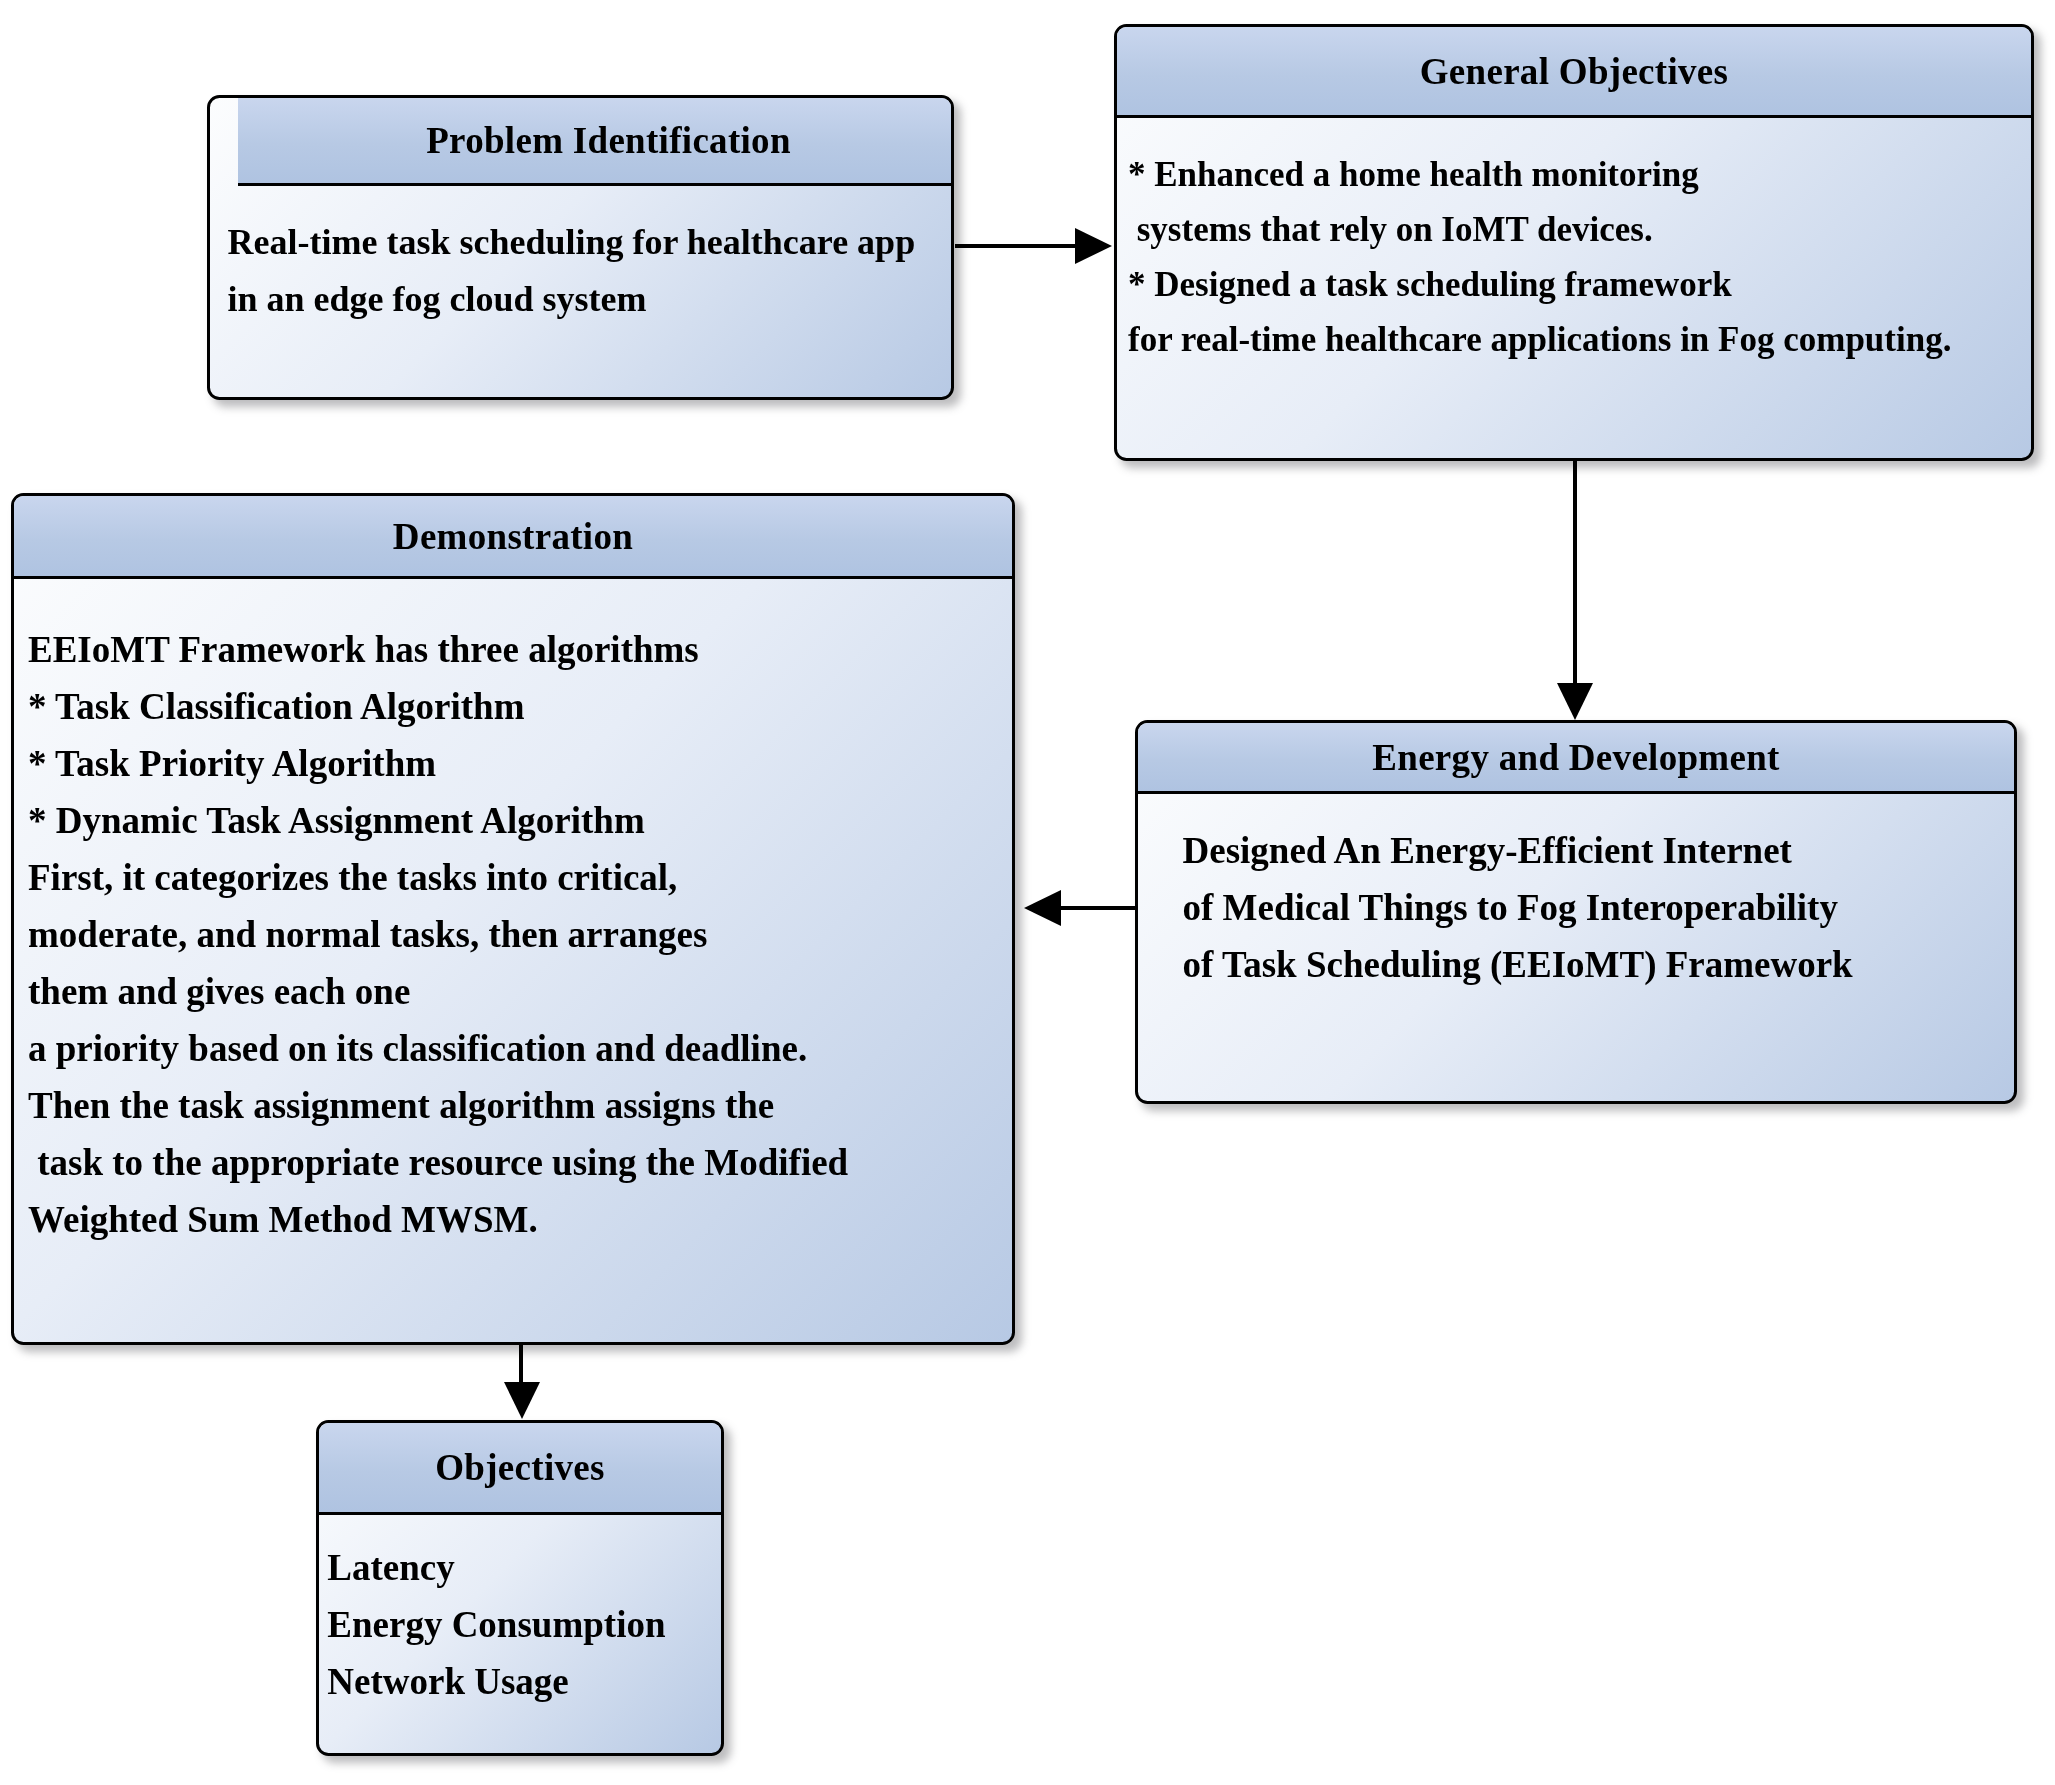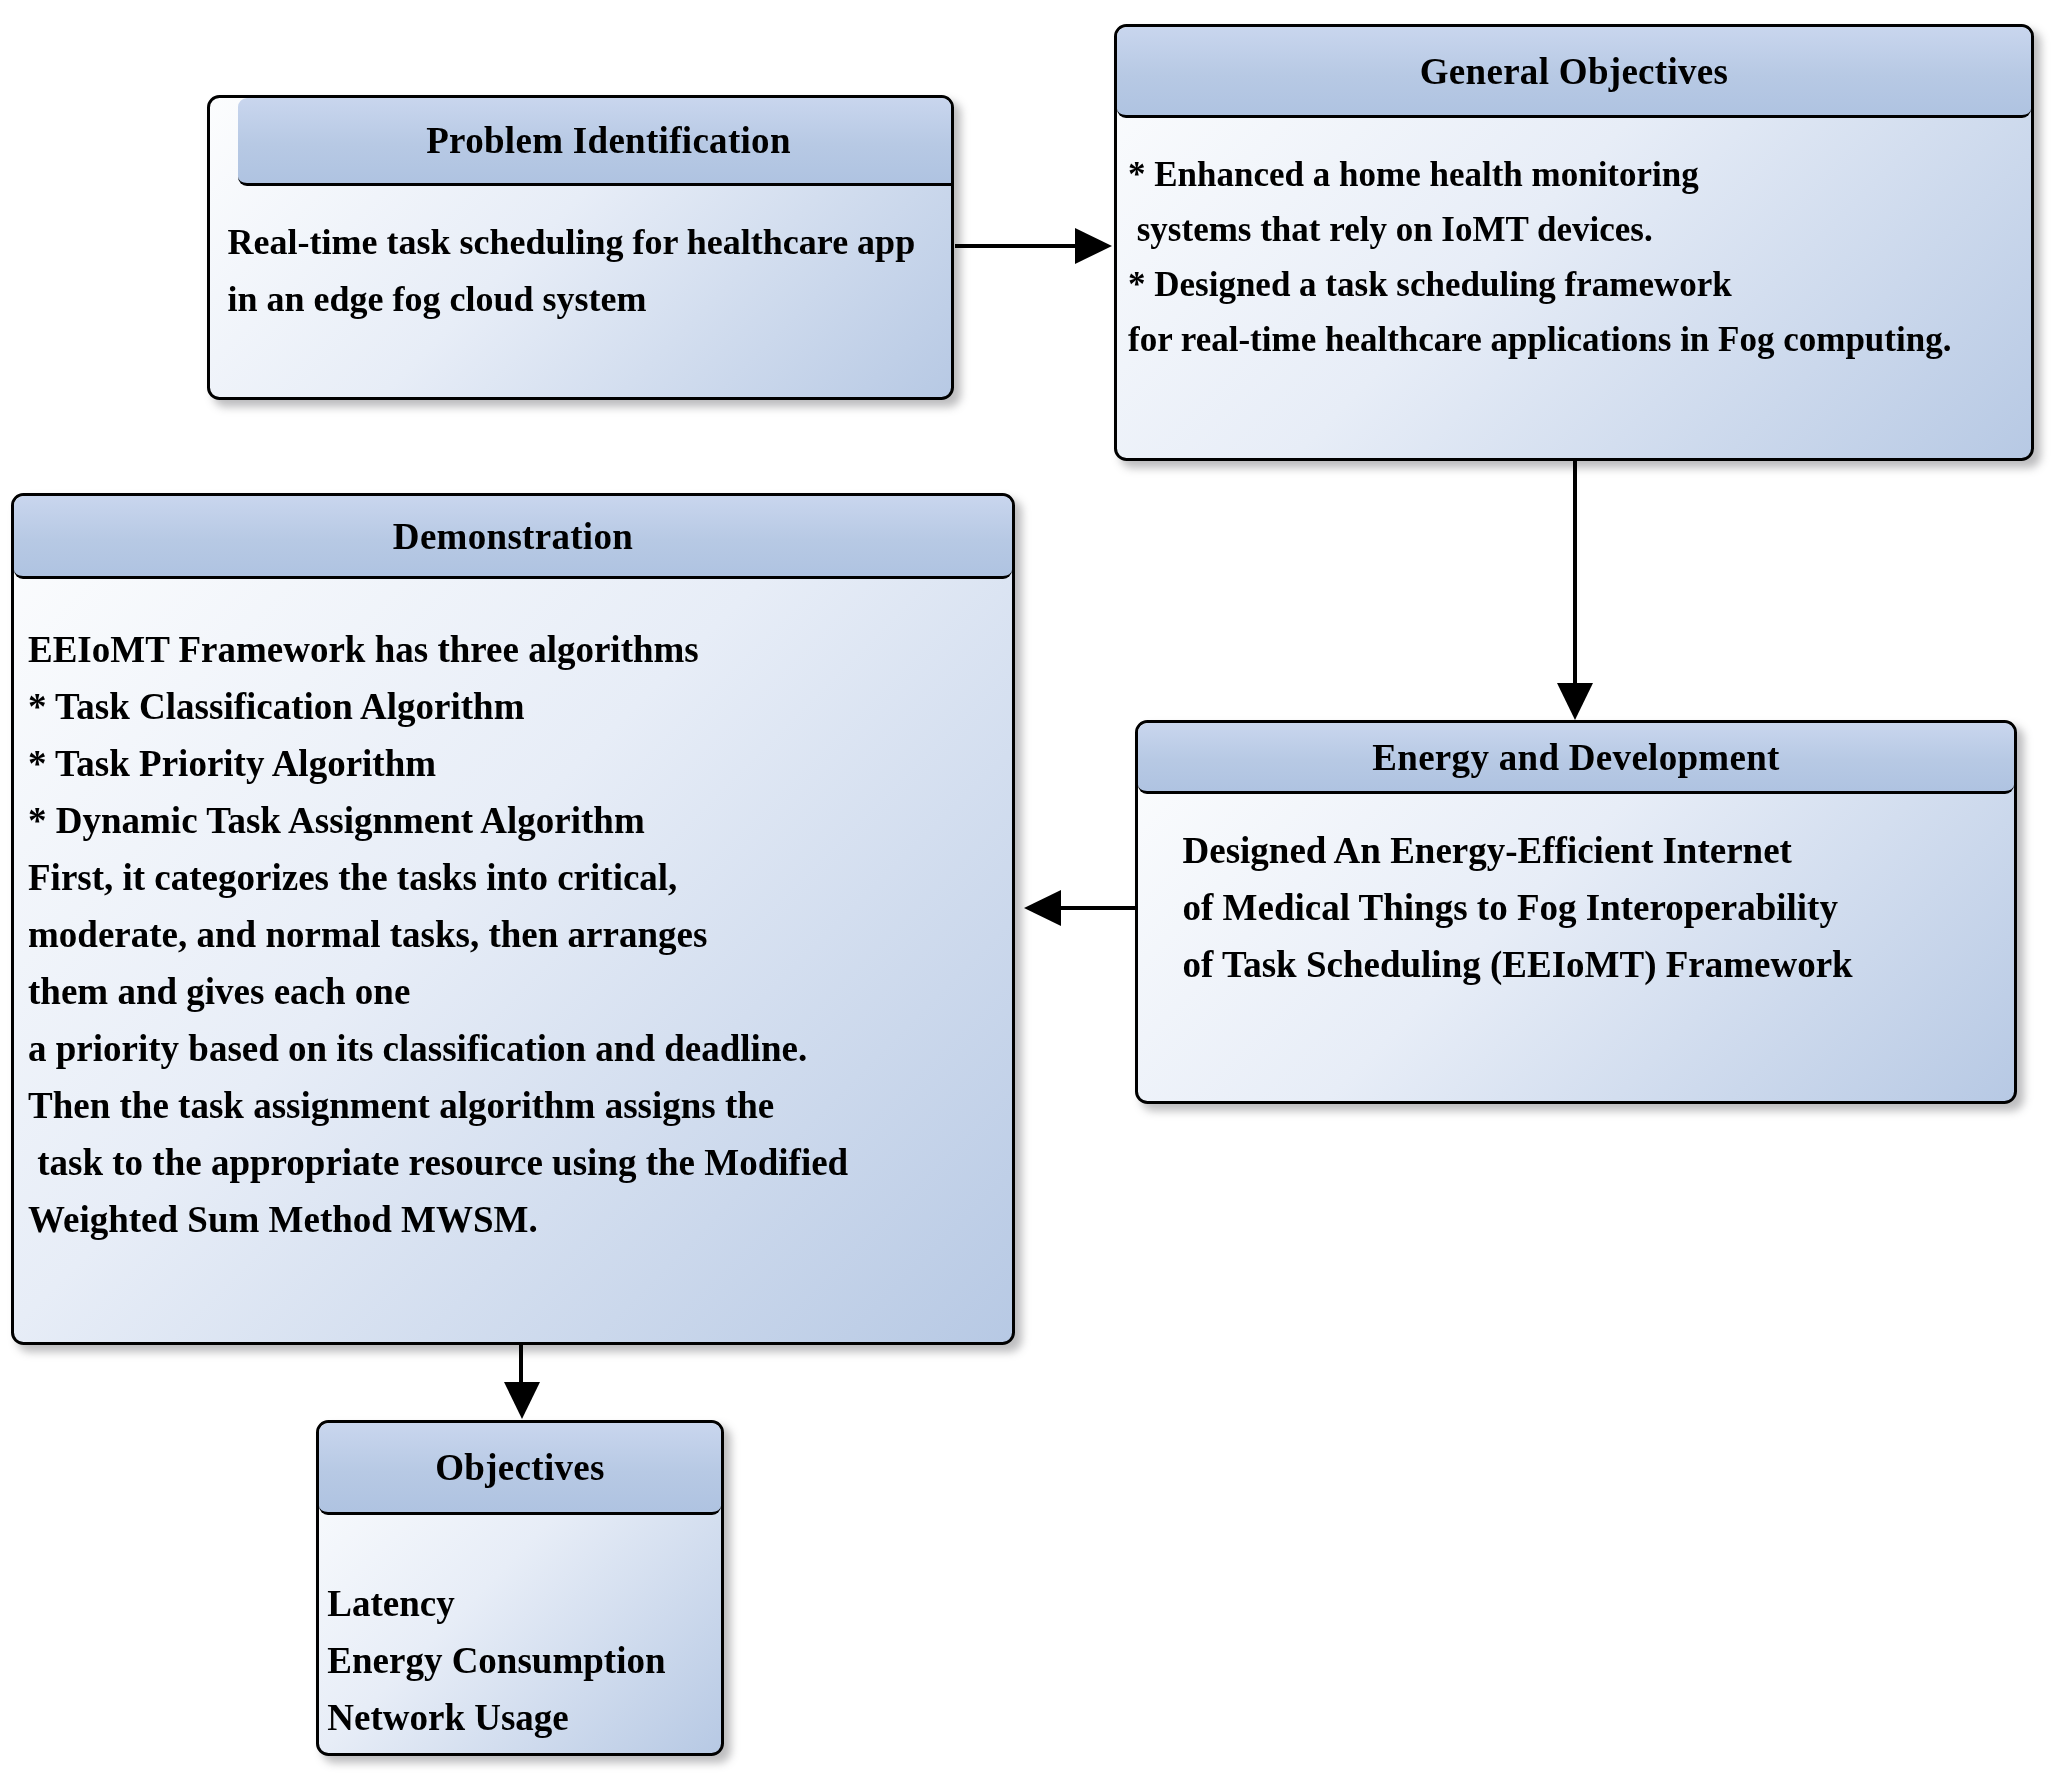--- a/index.html
+++ b/index.html
@@ -25,7 +25,7 @@
     width: 100%;
     border-bottom: 3.5px solid #000000;
     background: linear-gradient(180deg, #c9d6ee 0%, #b7c9e4 55%, #afc3e1 100%);
-    display: flex; align-items: center; justify-content: center; border-radius: 9px;
+    display: flex; align-items: center; justify-content: center;
   }
   .hd span {
     font-weight: bold;

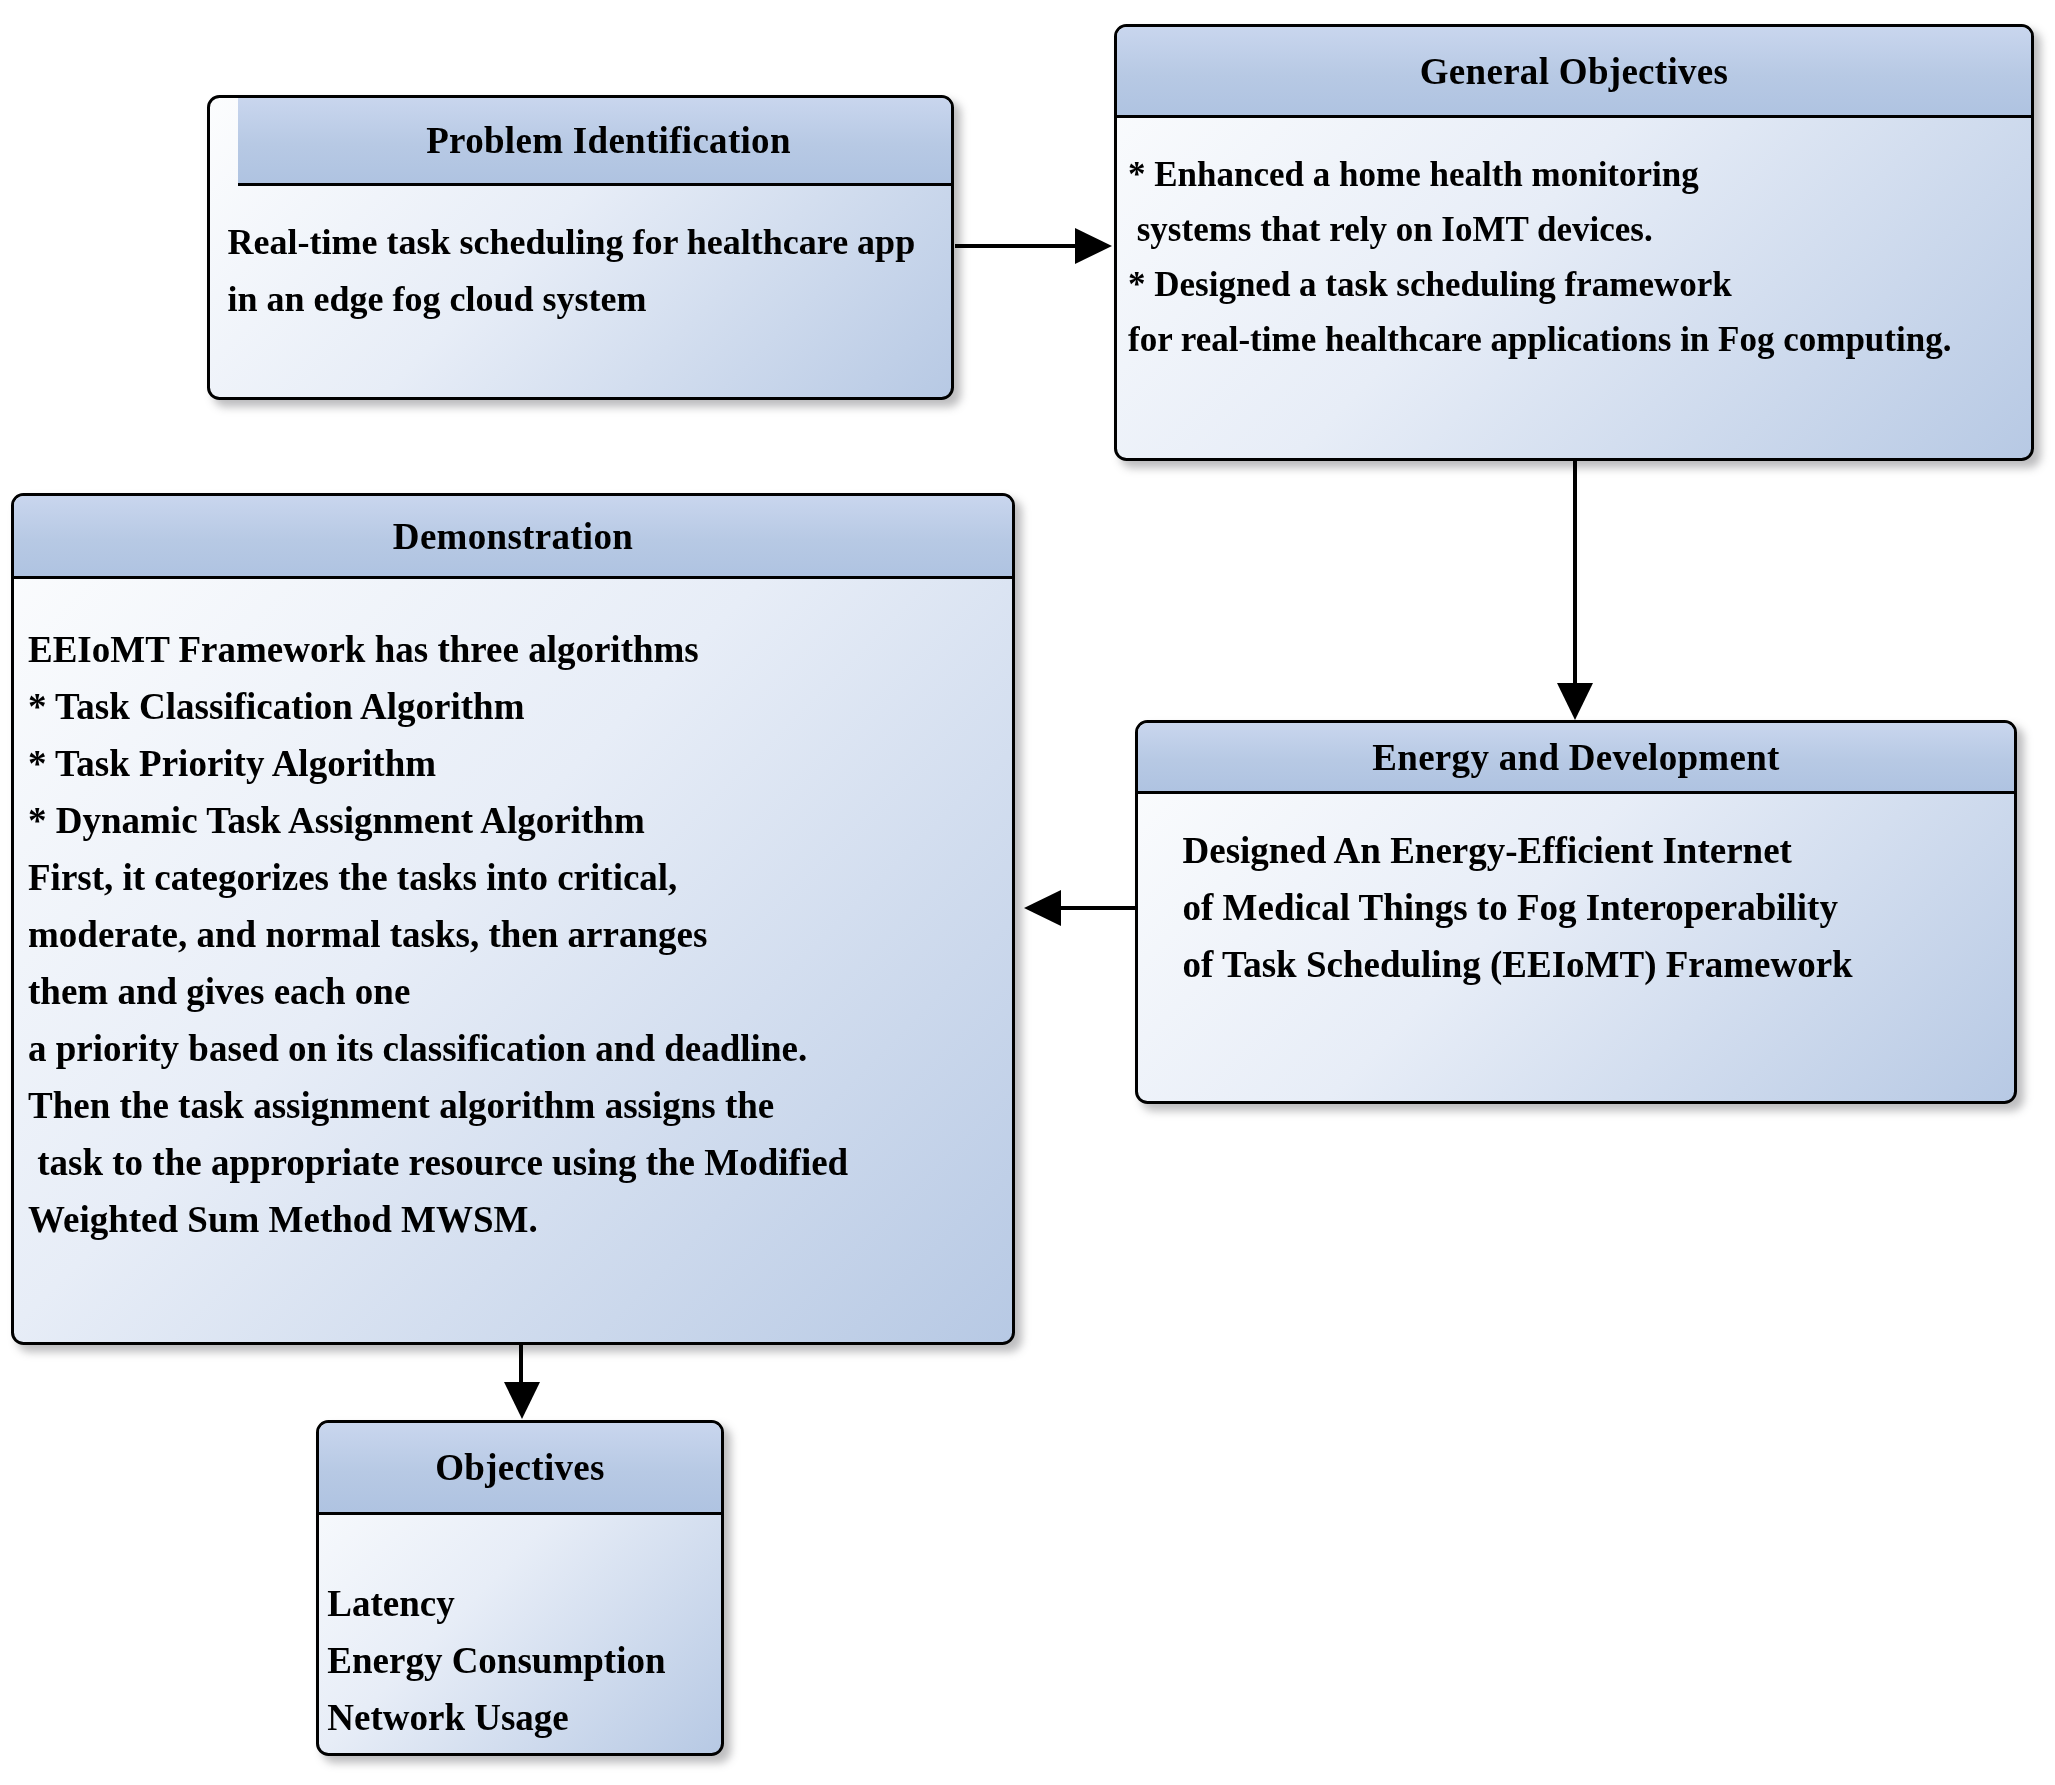--- a/index.html
+++ b/index.html
@@ -67,7 +67,7 @@
   
   .b-eval { left: 316px;  top: 1420px; width: 408px;  height: 336px; }
   .b-eval .hd { height: 92px; }
-  .b-eval .bd { padding: 23.5px 5.5px 0 8.3px; margin-top: 36px; }
+  .b-eval .bd { padding: 23.5px 5.5px 0 8.3px; }
 
   
   .shaft { position: absolute; background: #000000; }

